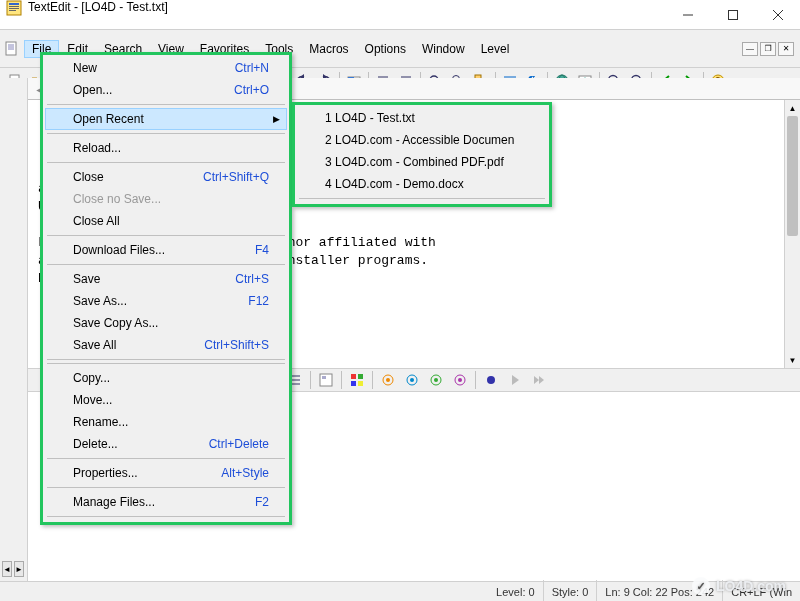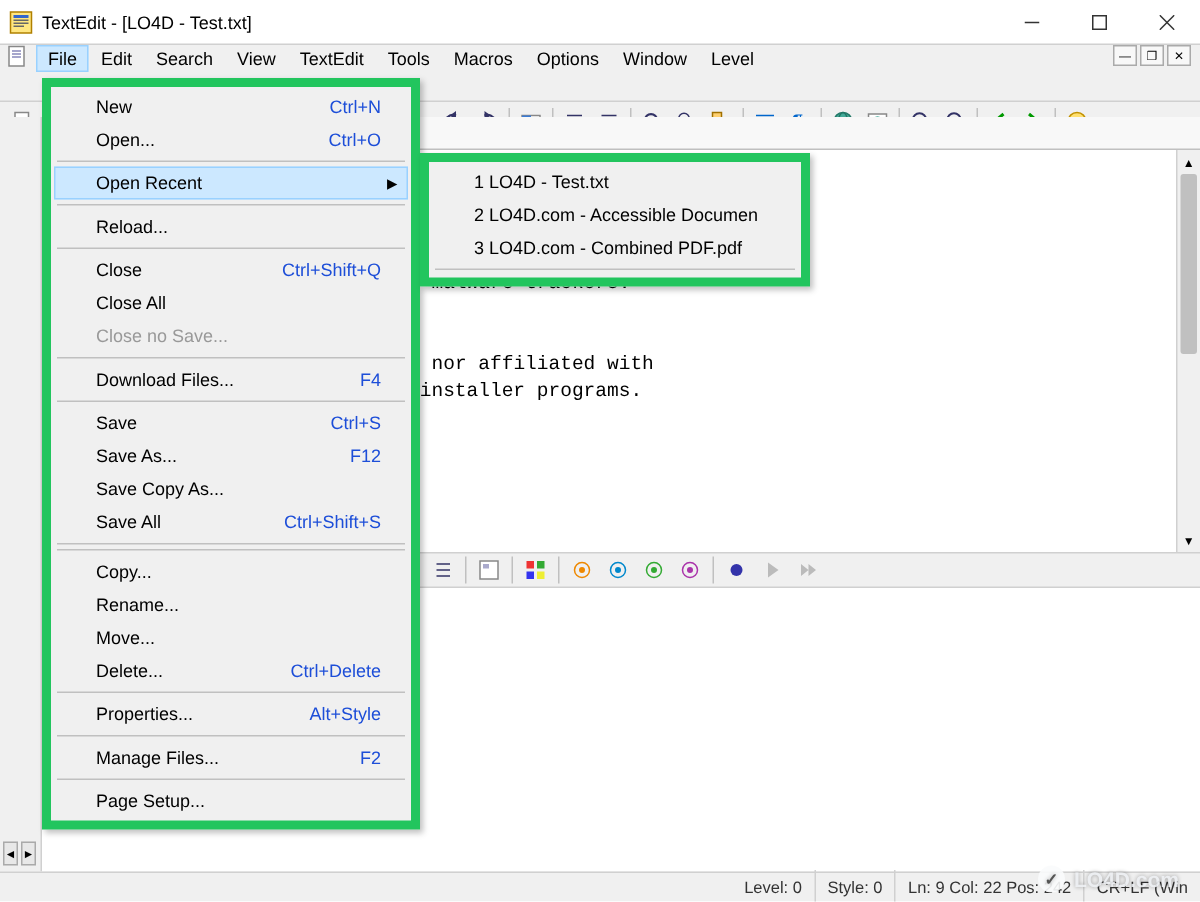--- a/index.html
+++ b/index.html
@@ -17,7 +17,7 @@
   background: #fff;
   border-bottom: 1px solid #d0d0d0;
   display: flex;
-  align-items: center;
+  align-items: flex-start;
   padding: 0 0 0 6px;
 }
 .titlebar .app-icon {

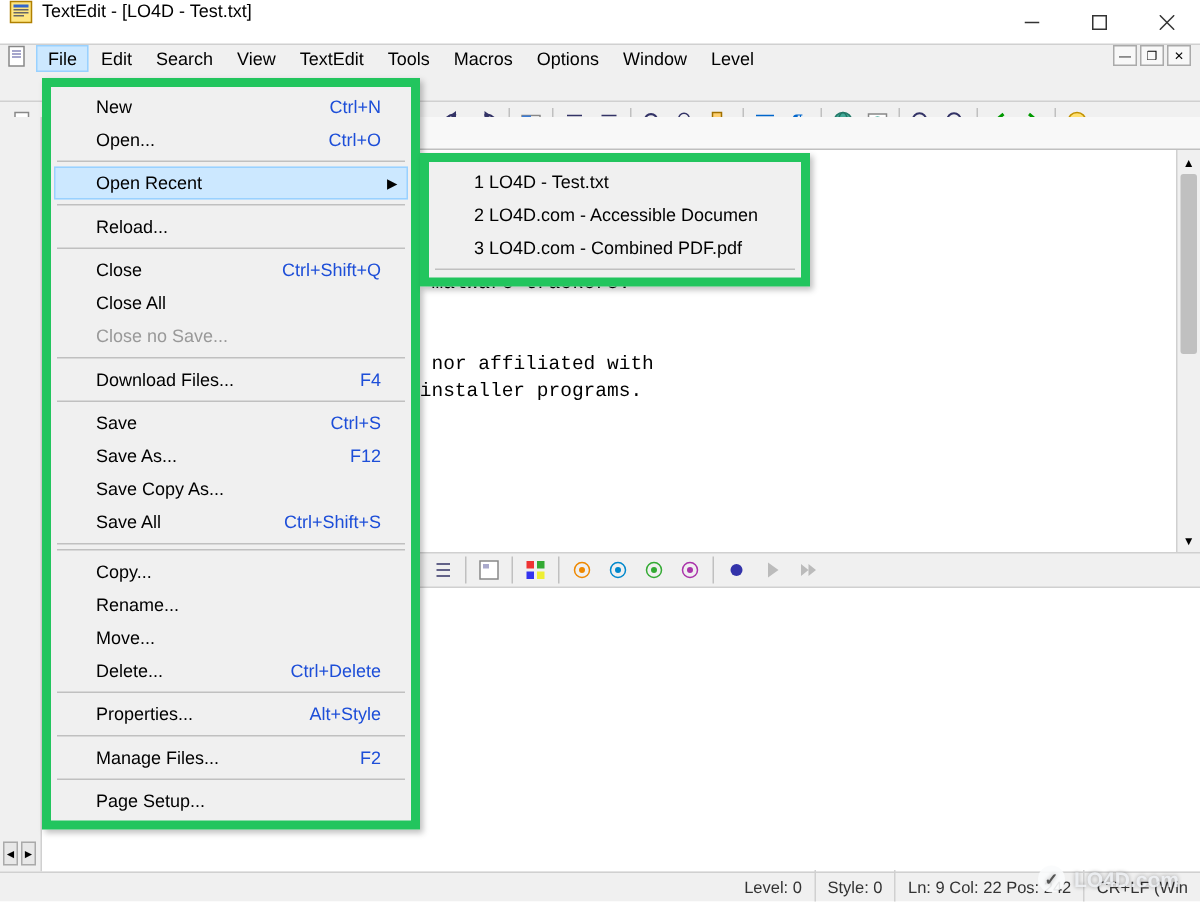--- a/index.html
+++ b/index.html
@@ -49,7 +49,7 @@
   height: 38px;
   background: #f0f0f0;
   display: flex;
-  align-items: flex-start;
+  align-items: center;
   padding: 0 2px;
   border-bottom: 1px solid #d0d0d0;
   position: relative;

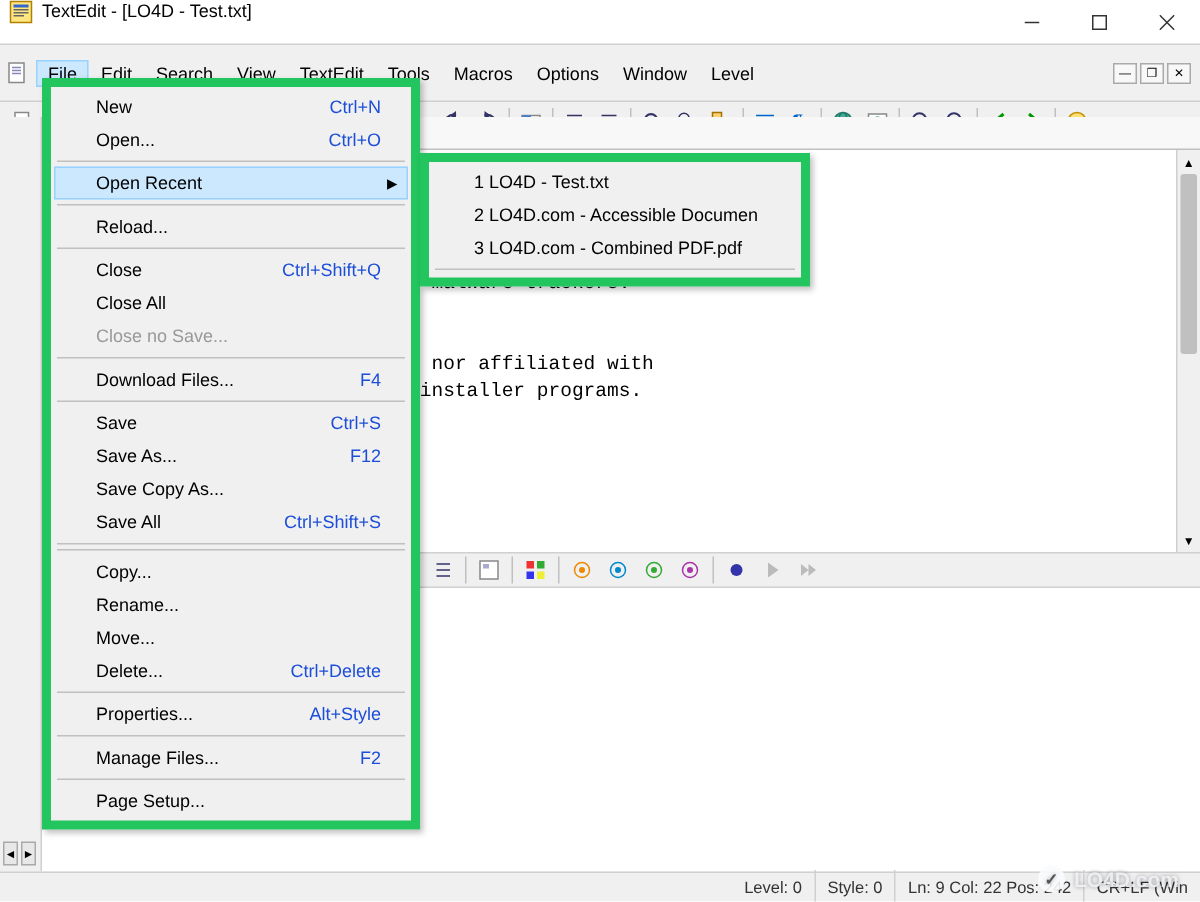--- a/index.html
+++ b/index.html
@@ -334,7 +334,7 @@
   <span class="menu-item">Edit</span>
   <span class="menu-item">Search</span>
   <span class="menu-item">View</span>
-  <span class="menu-item">TextEdit</span>
+  <span class="menu-item">Favorites</span>
   <span class="menu-item">Tools</span>
   <span class="menu-item">Macros</span>
   <span class="menu-item">Options</span>

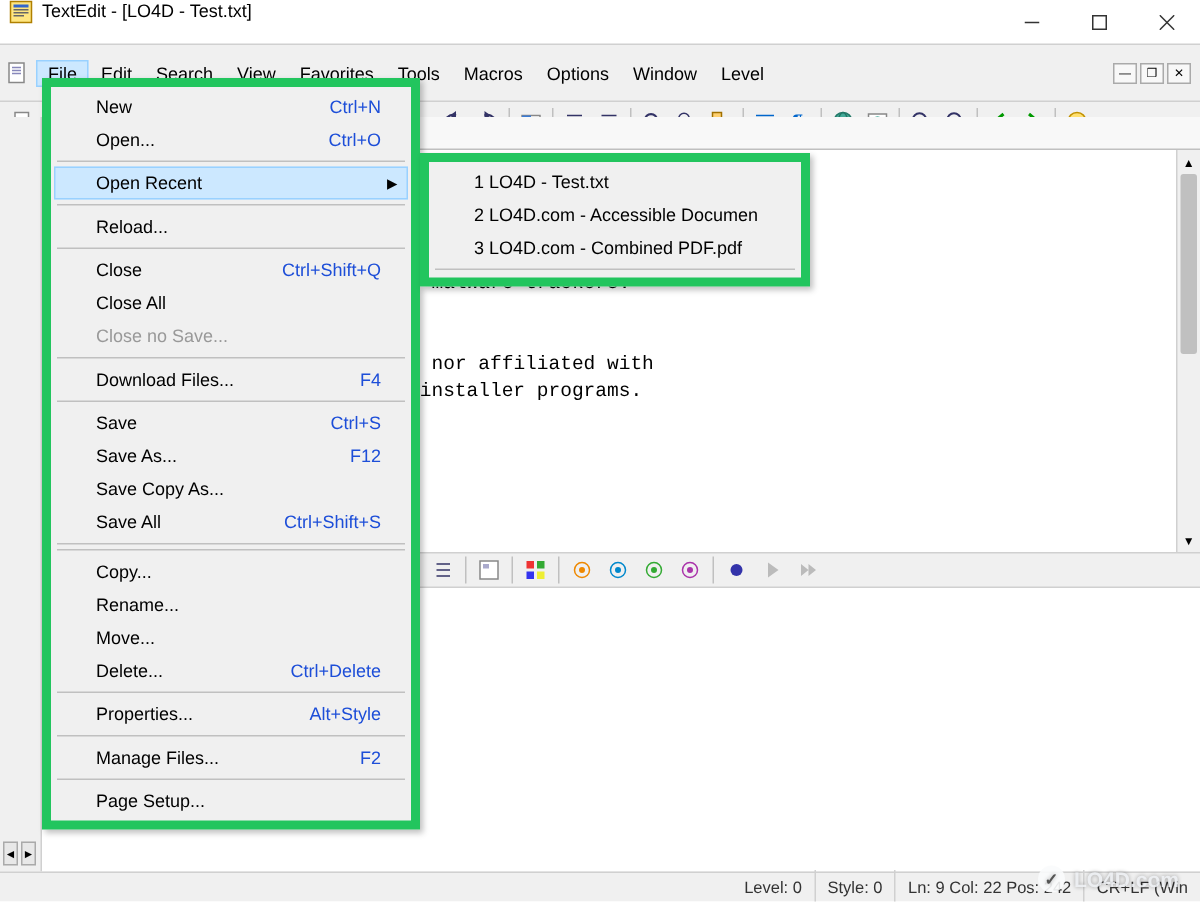--- a/index.html
+++ b/index.html
@@ -232,10 +232,11 @@
 .dropdown {
   position: absolute;
   background: #f0f0f0;
-  border: 6px solid #22c55e;
+  border: 3px solid #22c55e;
   box-shadow: 2px 2px 4px rgba(0,0,0,0.25);
   padding: 2px;
   z-index: 100;
+  margin-left: 12px;
 }
 .dropdown .dd-item {
   display: flex;

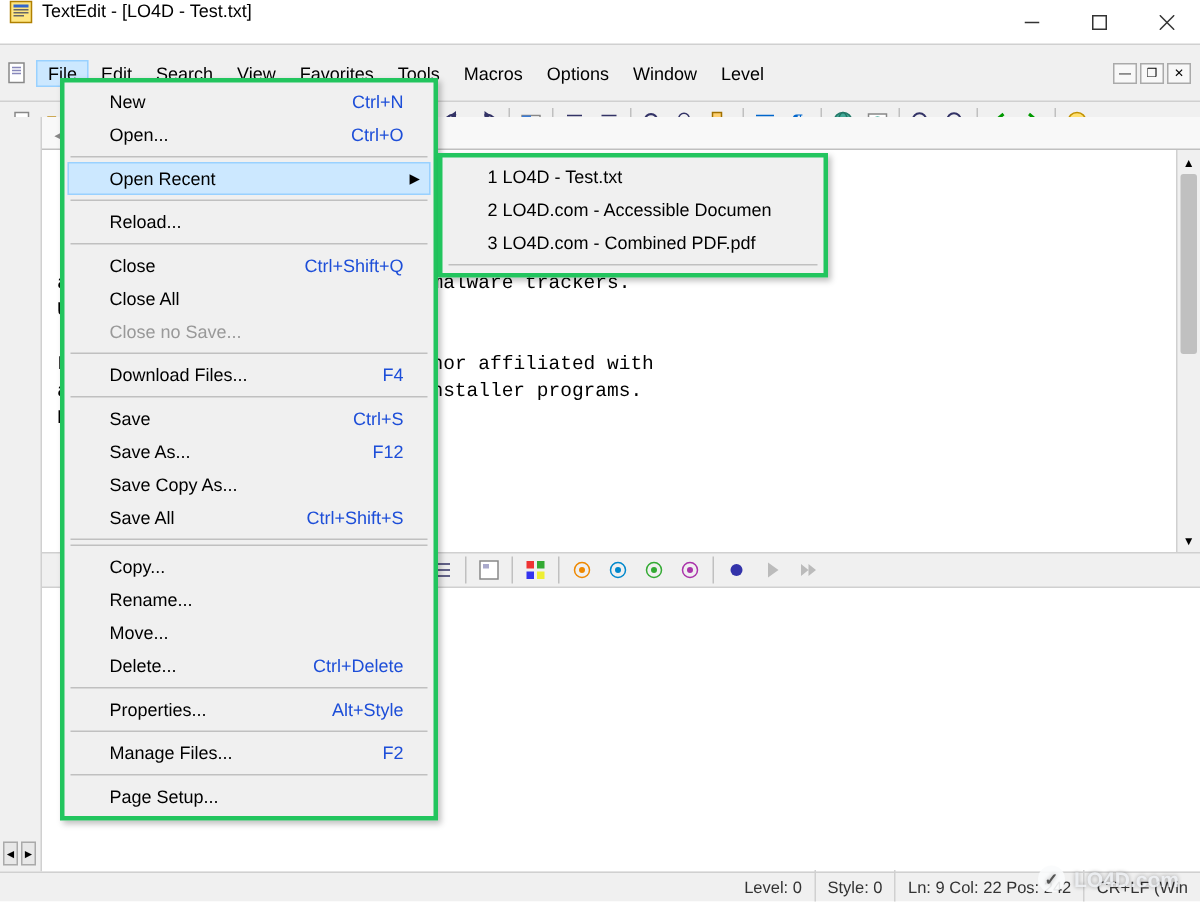--- a/index.html
+++ b/index.html
@@ -688,6 +688,9 @@
     <div class="dd-item">
       <span class="dd-label">3 LO4D.com - Combined PDF.pdf</span>
     </div>
+    <div class="dd-item">
+      <span class="dd-label">4 LO4D.com - Demo.docx</span>
+    </div>
     <div class="dd-sep"></div>
   </div>
 

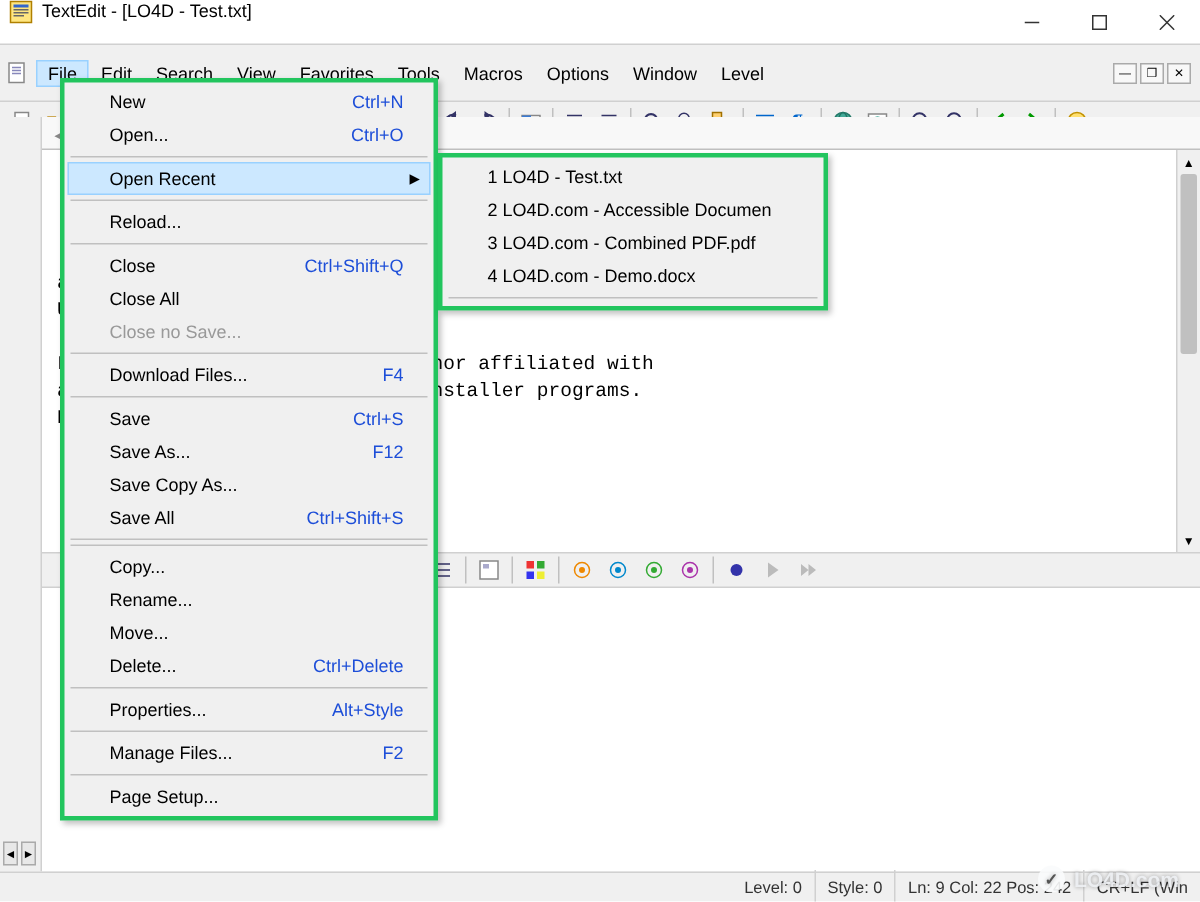--- a/index.html
+++ b/index.html
@@ -620,11 +620,11 @@
       <span class="dd-label">Close</span>
       <span class="dd-shortcut">Ctrl+Shift+Q</span>
     </div>
-    <div class="dd-item">
-      <span class="dd-label">Close All</span>
-    </div>
     <div class="dd-item disabled">
       <span class="dd-label">Close no Save...</span>
+    </div>
+    <div class="dd-item">
+      <span class="dd-label">Close All</span>
     </div>
     <div class="dd-sep"></div>
     <div class="dd-item">

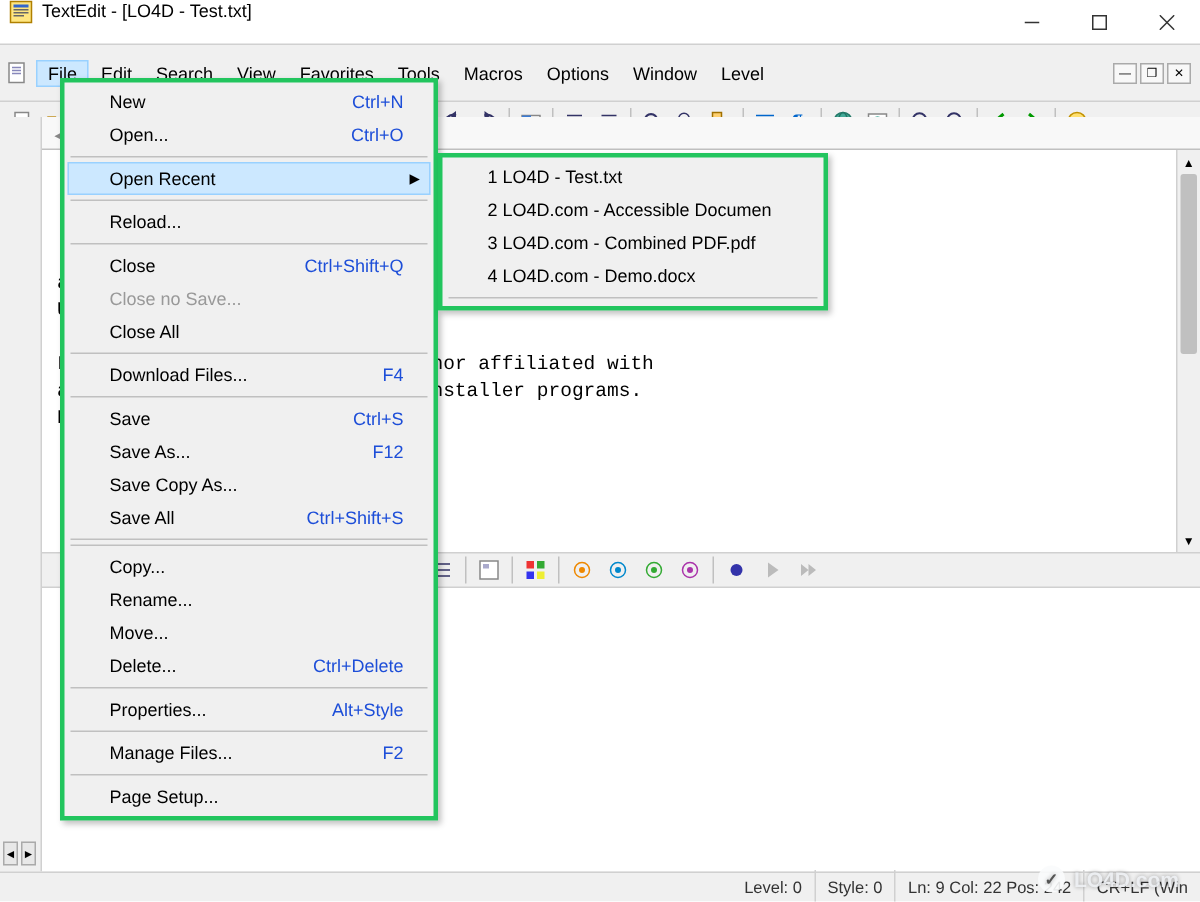--- a/index.html
+++ b/index.html
@@ -653,10 +653,10 @@
       <span class="dd-label">Copy...</span>
     </div>
     <div class="dd-item">
+      <span class="dd-label">Move...</span>
+    </div>
+    <div class="dd-item">
       <span class="dd-label">Rename...</span>
-    </div>
-    <div class="dd-item">
-      <span class="dd-label">Move...</span>
     </div>
     <div class="dd-item">
       <span class="dd-label">Delete...</span>

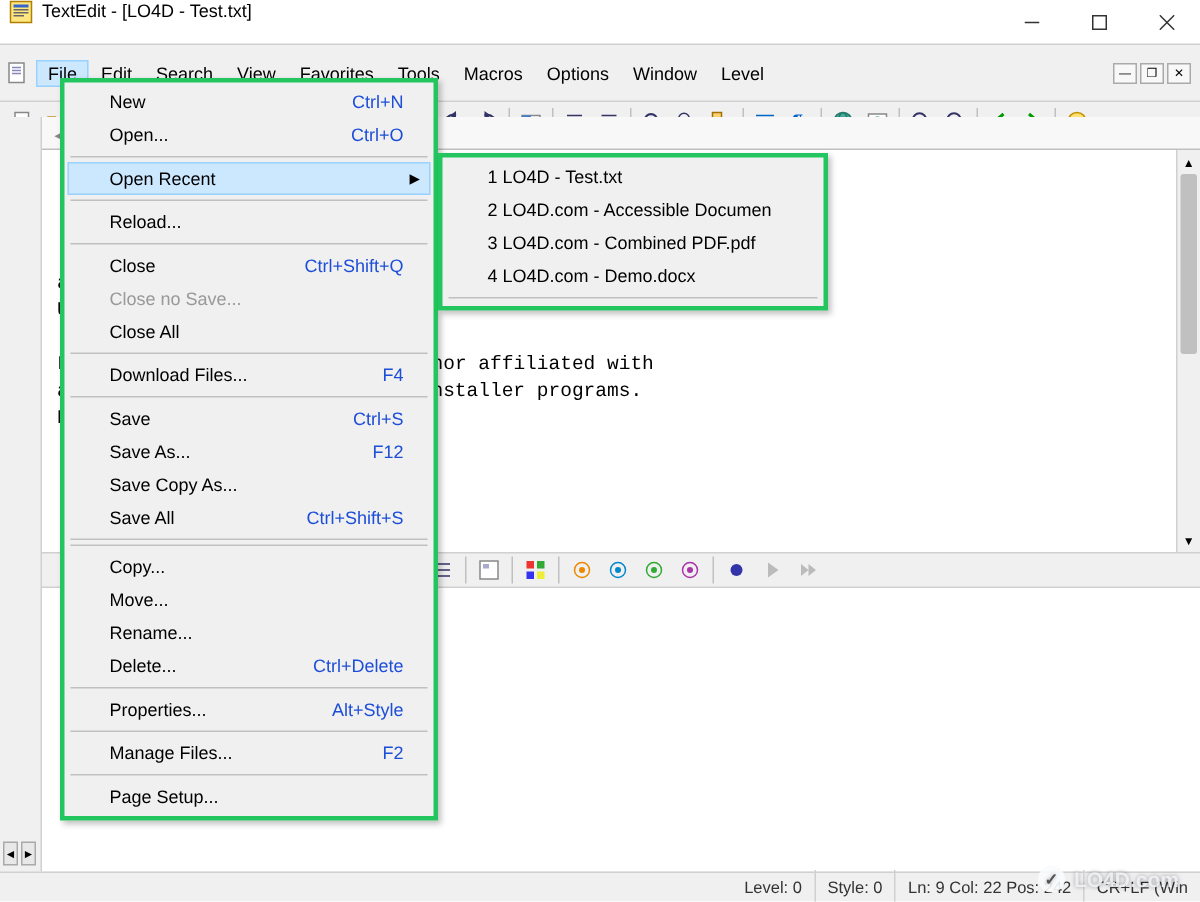--- a/index.html
+++ b/index.html
@@ -673,9 +673,6 @@
       <span class="dd-shortcut">F2</span>
     </div>
     <div class="dd-sep"></div>
-    <div class="dd-item">
-      <span class="dd-label">Page Setup...</span>
-    </div>
   </div>
 
 <div class="dropdown" id="recent-dropdown" style="left:280px; top:102px; width:260px;">

